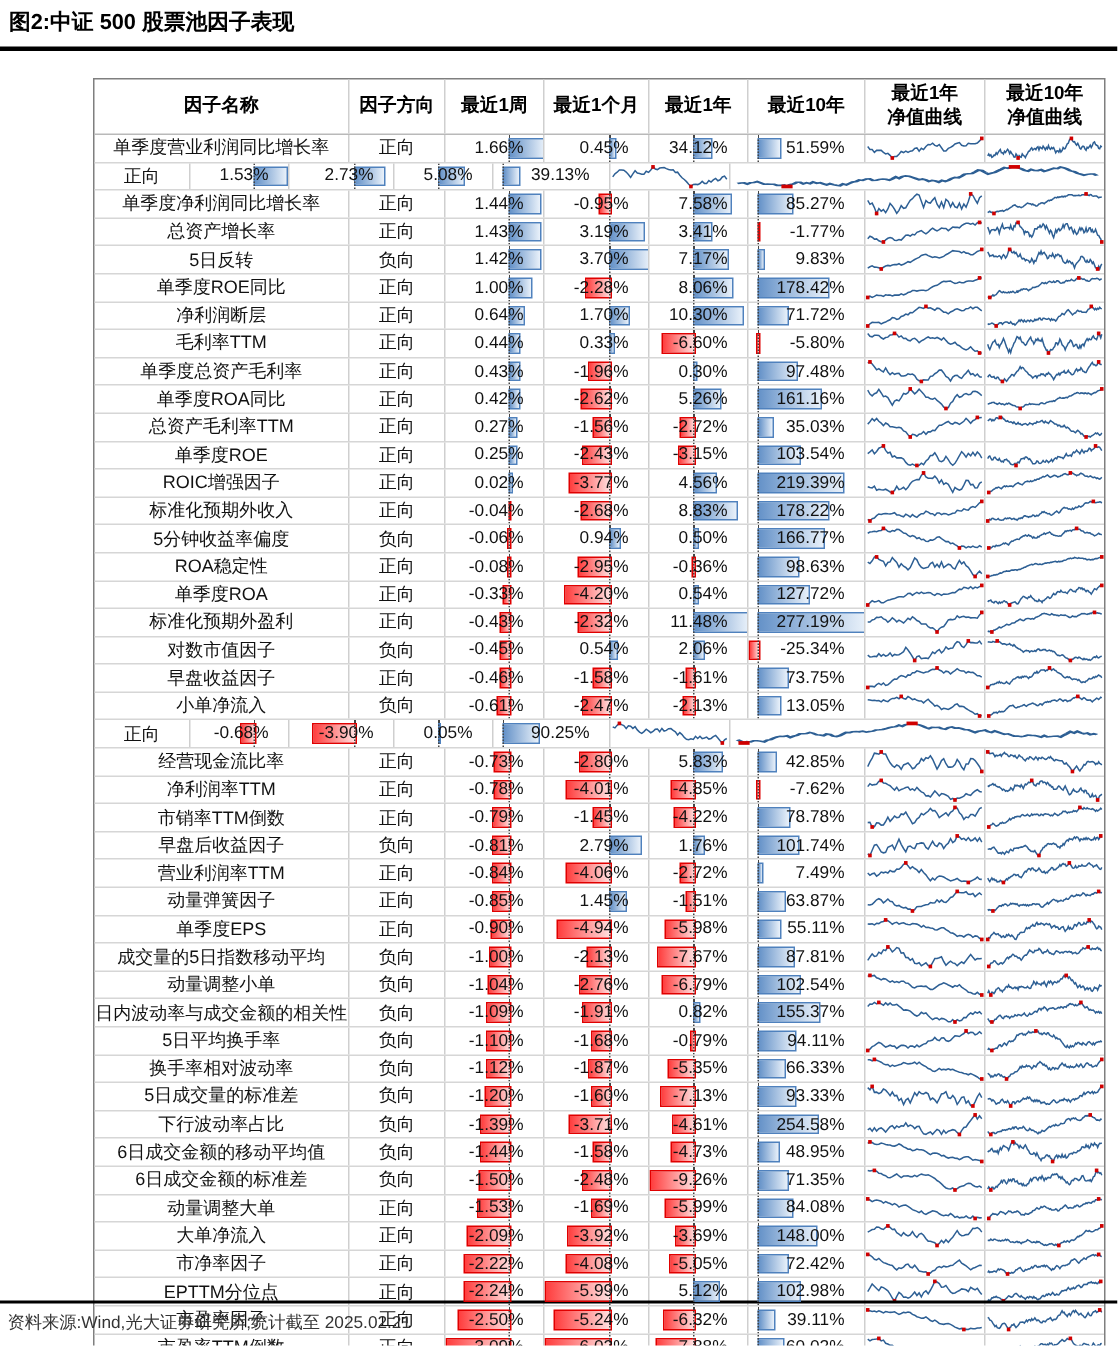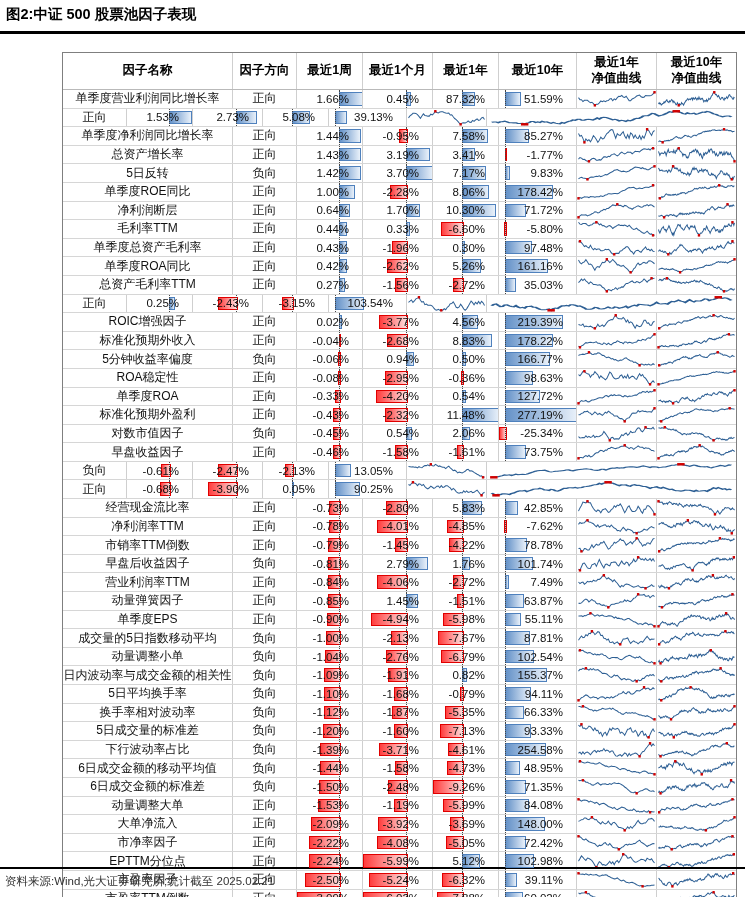--- a/index.html
+++ b/index.html
@@ -69,7 +69,7 @@
         <div class="cell numc c4">
           <div class="bar pos" style="left: 44.648%; width: 16.3452%;"></div>
           <i class="ax" style="left: 44.648%;"></i>
-          <span class="numtxt">87.32%</span>
+          <span class="numtxt">34.12%</span>
         </div>
         <div class="cell numc c5">
           <div class="bar pos" style="left: 8.37603%; width: 17.0529%;"></div>

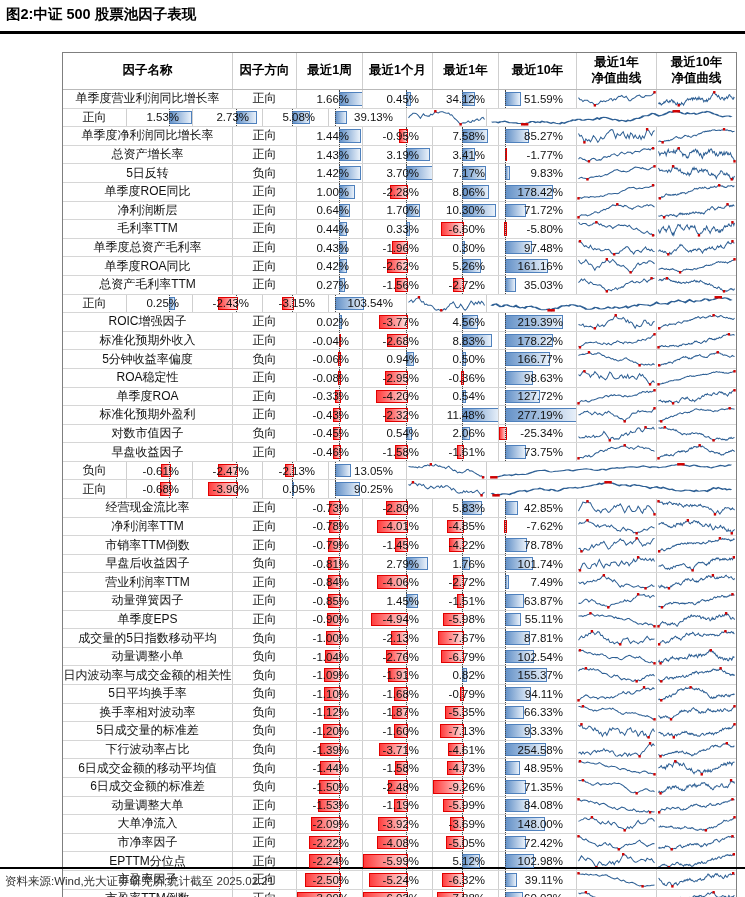--- a/index.html
+++ b/index.html
@@ -471,6 +471,7 @@
         </div>
       </div>
       <div class="trow">
+        <div class="cell namec c0">单季度ROE</div>
         <div class="cell dirc c1">正向</div>
         <div class="cell numc c2">
           <div class="bar pos" style="left: 65.0526%; width: 5.26316%;"></div>

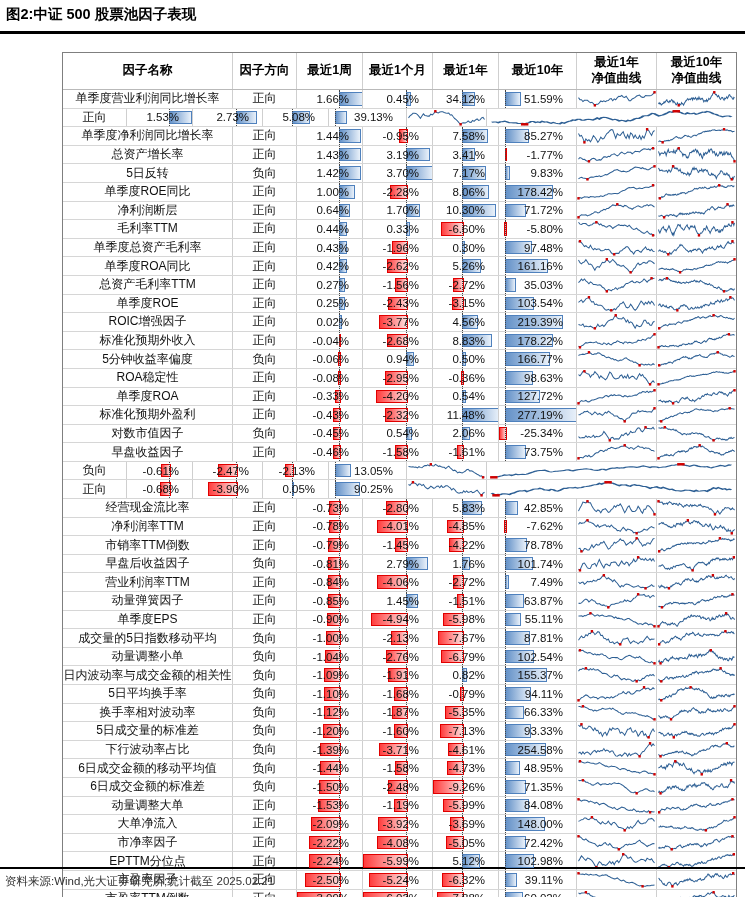--- a/index.html
+++ b/index.html
@@ -813,6 +813,7 @@
         </div>
       </div>
       <div class="trow">
+        <div class="cell namec c0">小单净流入</div>
         <div class="cell dirc c1">负向</div>
         <div class="cell numc c2">
           <div class="bar neg" style="left: 52.2105%; width: 12.8421%;"></div>

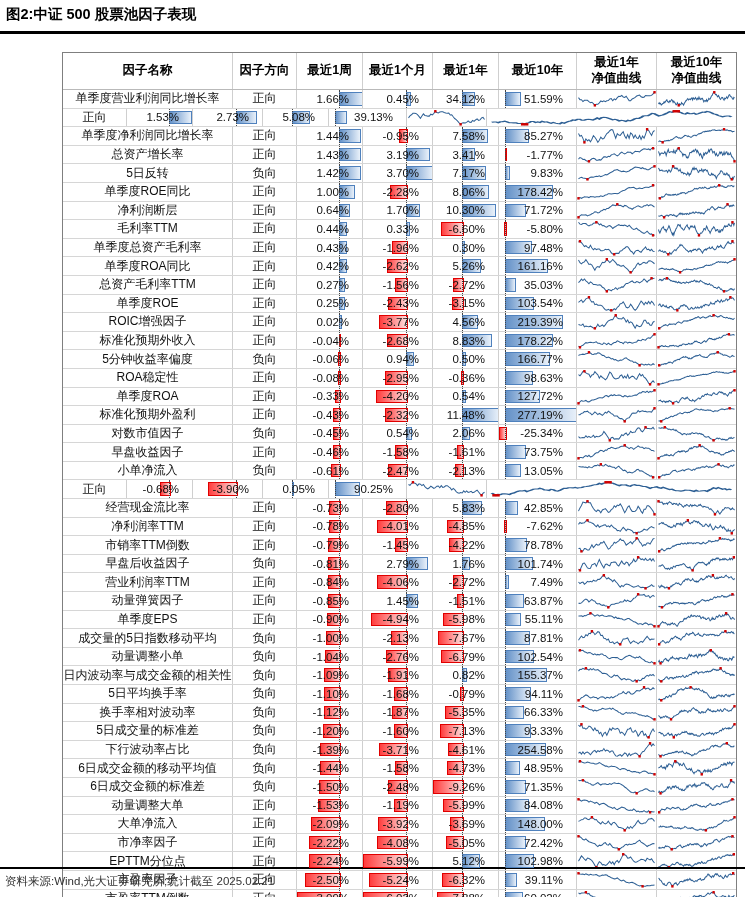--- a/index.html
+++ b/index.html
@@ -1506,7 +1506,7 @@
         <div class="cell numc c3">
           <div class="bar neg" style="left: 44.5473%; width: 17.3868%;"></div>
           <i class="ax" style="left: 61.9342%;"></i>
-          <span class="numtxt">-1.19%</span>
+          <span class="numtxt">-1.69%</span>
         </div>
         <div class="cell numc c4">
           <div class="bar neg" style="left: 15.7666%; width: 28.8814%;"></div>

